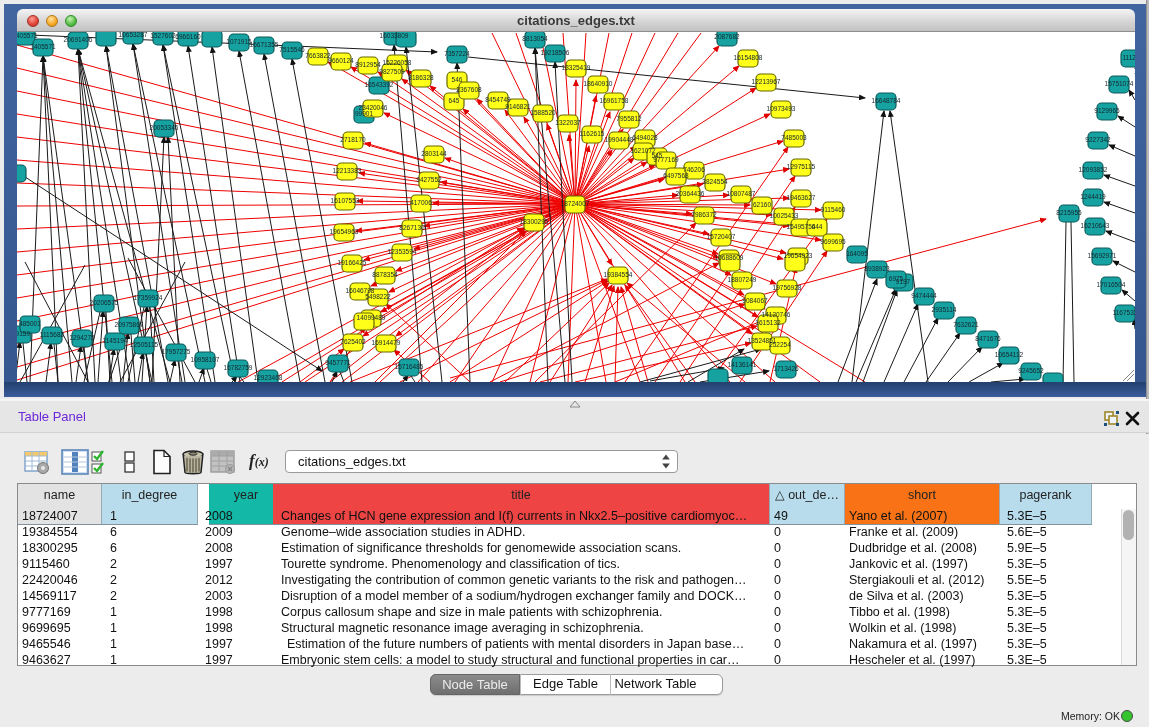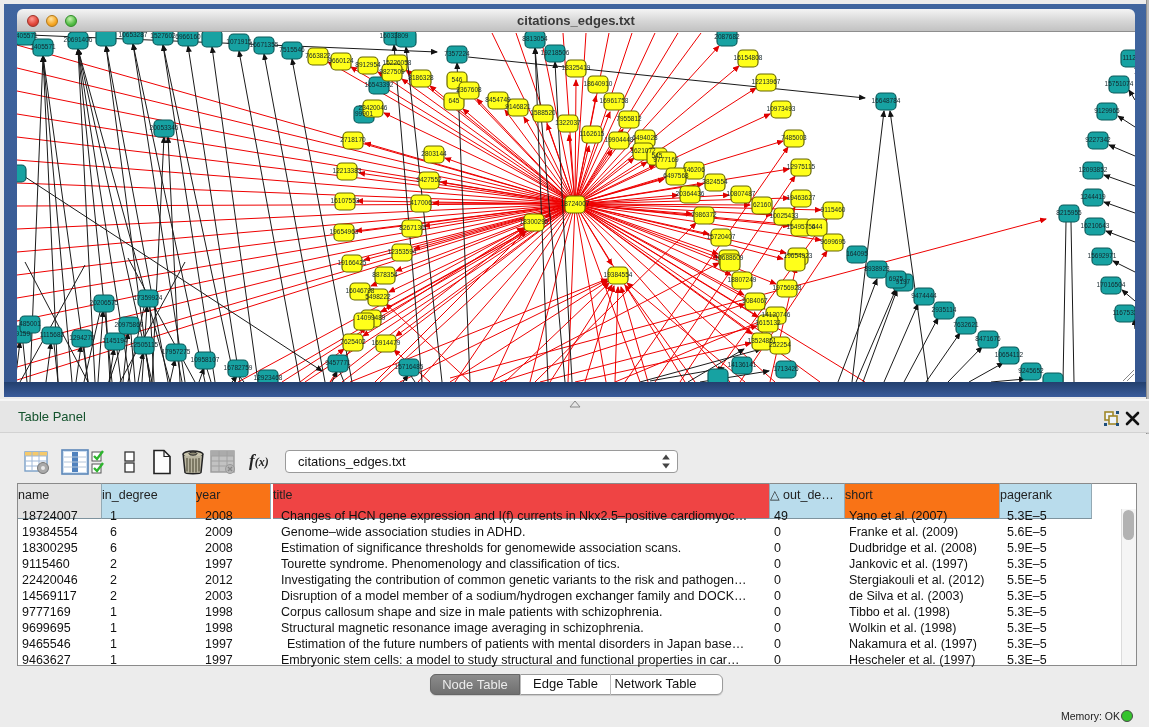--- a/index.html
+++ b/index.html
@@ -15,7 +15,7 @@
 #canvas{left:17px;top:32px;width:1118px;height:350px;background:#fff;overflow:hidden}
 #resizehatch{left:1120px;top:368px;width:14px;height:13px}
 #tp-head{left:0;top:399px;width:1149px;height:34px;background:#e6e6e6;border-top:2px solid #f6f6f6;border-bottom:1px solid #d2d2d2}
-#tp-title{left:18px;top:409px;font-size:13px;color:#14532d}
+#tp-title{left:18px;top:409px;font-size:13px;color:#6d28d9}
 #tp-body{left:0;top:434px;width:1149px;height:293px;background:#ececec}
 #ddown{left:285px;top:450px;width:393px;height:23px;background:#fff;border:1px solid #9a9a9a;border-radius:4px;
  font-size:13px;color:#111;line-height:21px;padding-left:12px}

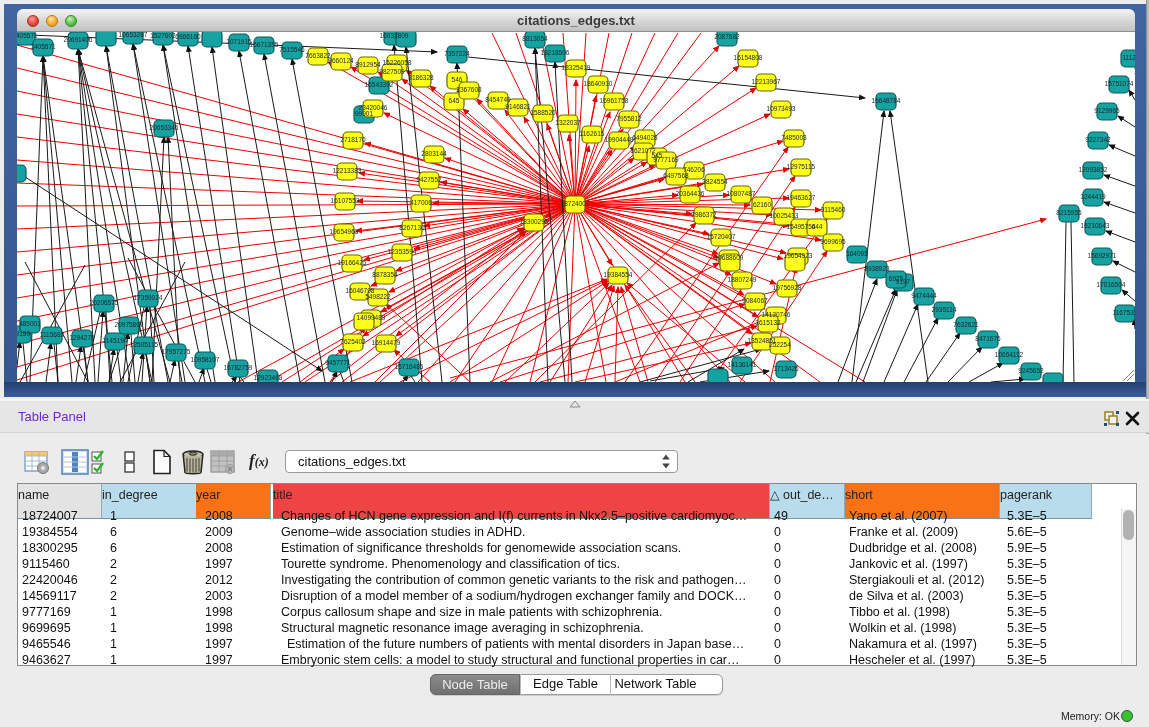--- a/index.html
+++ b/index.html
@@ -20,8 +20,8 @@
 #ddown{left:285px;top:450px;width:393px;height:23px;background:#fff;border:1px solid #9a9a9a;border-radius:4px;
  font-size:13px;color:#111;line-height:21px;padding-left:12px}
 #tablebox{left:17px;top:483px;width:1120px;height:183px;background:#fff;border:1px solid #8a8a8a}
-.hc{top:483px;height:36px;border-top:1px solid #8a8a8a;border-bottom:1px solid #7e939e;border-right:1px solid #93a9b4;
- font-size:12.5px;color:#222;line-height:23px;background:#b9dcec}
+.hc{top:483px;height:42px;border-top:1px solid #8a8a8a;border-bottom:1px solid #7e939e;border-right:1px solid #93a9b4;
+ font-size:12.5px;color:#222;text-align:center;line-height:23px;background:#b9dcec}
 .rowt{font-size:12.5px;color:#111;white-space:nowrap}
 #vscroll{left:1121px;top:509px;width:15px;height:156px;background:#f5f5f5;border-left:1px solid #dcdcdc}
 #vthumb{left:1123px;top:510px;width:11px;height:30px;background:#b2b2b2;border-radius:6px}

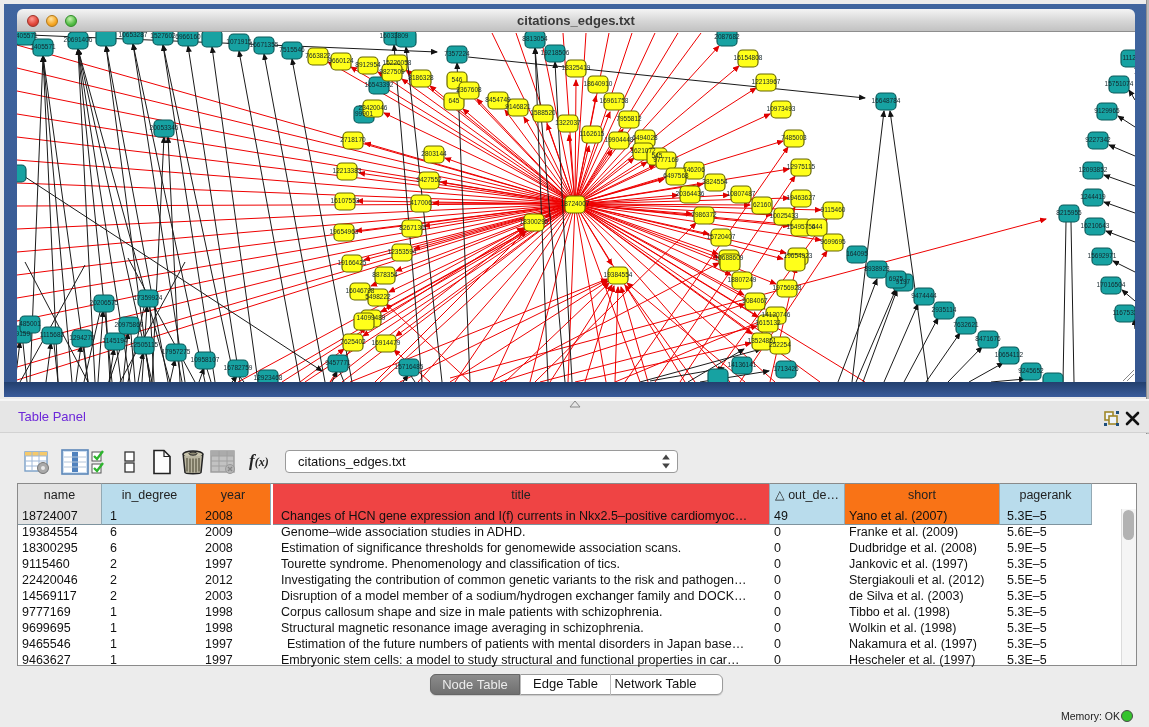--- a/index.html
+++ b/index.html
@@ -631,7 +631,7 @@
 <div class="abs" id="tablebox"></div>
 <div class="abs hc" style="left:18px;width:84px;background:#e3e3e3">name</div>
 <div class="abs hc" style="left:102px;width:96px;background:#b9dcec">in_degree</div>
-<div class="abs hc" style="left:196px;width:75px;background:#f97316">year</div>
+<div class="abs hc" style="left:209px;width:75px;background:#14b8a6">year</div>
 <div class="abs hc" style="left:273px;width:497px;background:#ef4444">title</div>
 <div class="abs hc" style="left:770px;width:75px;background:#b9dcec">△ out_de…</div>
 <div class="abs hc" style="left:845px;width:155px;background:#f97316">short</div>

